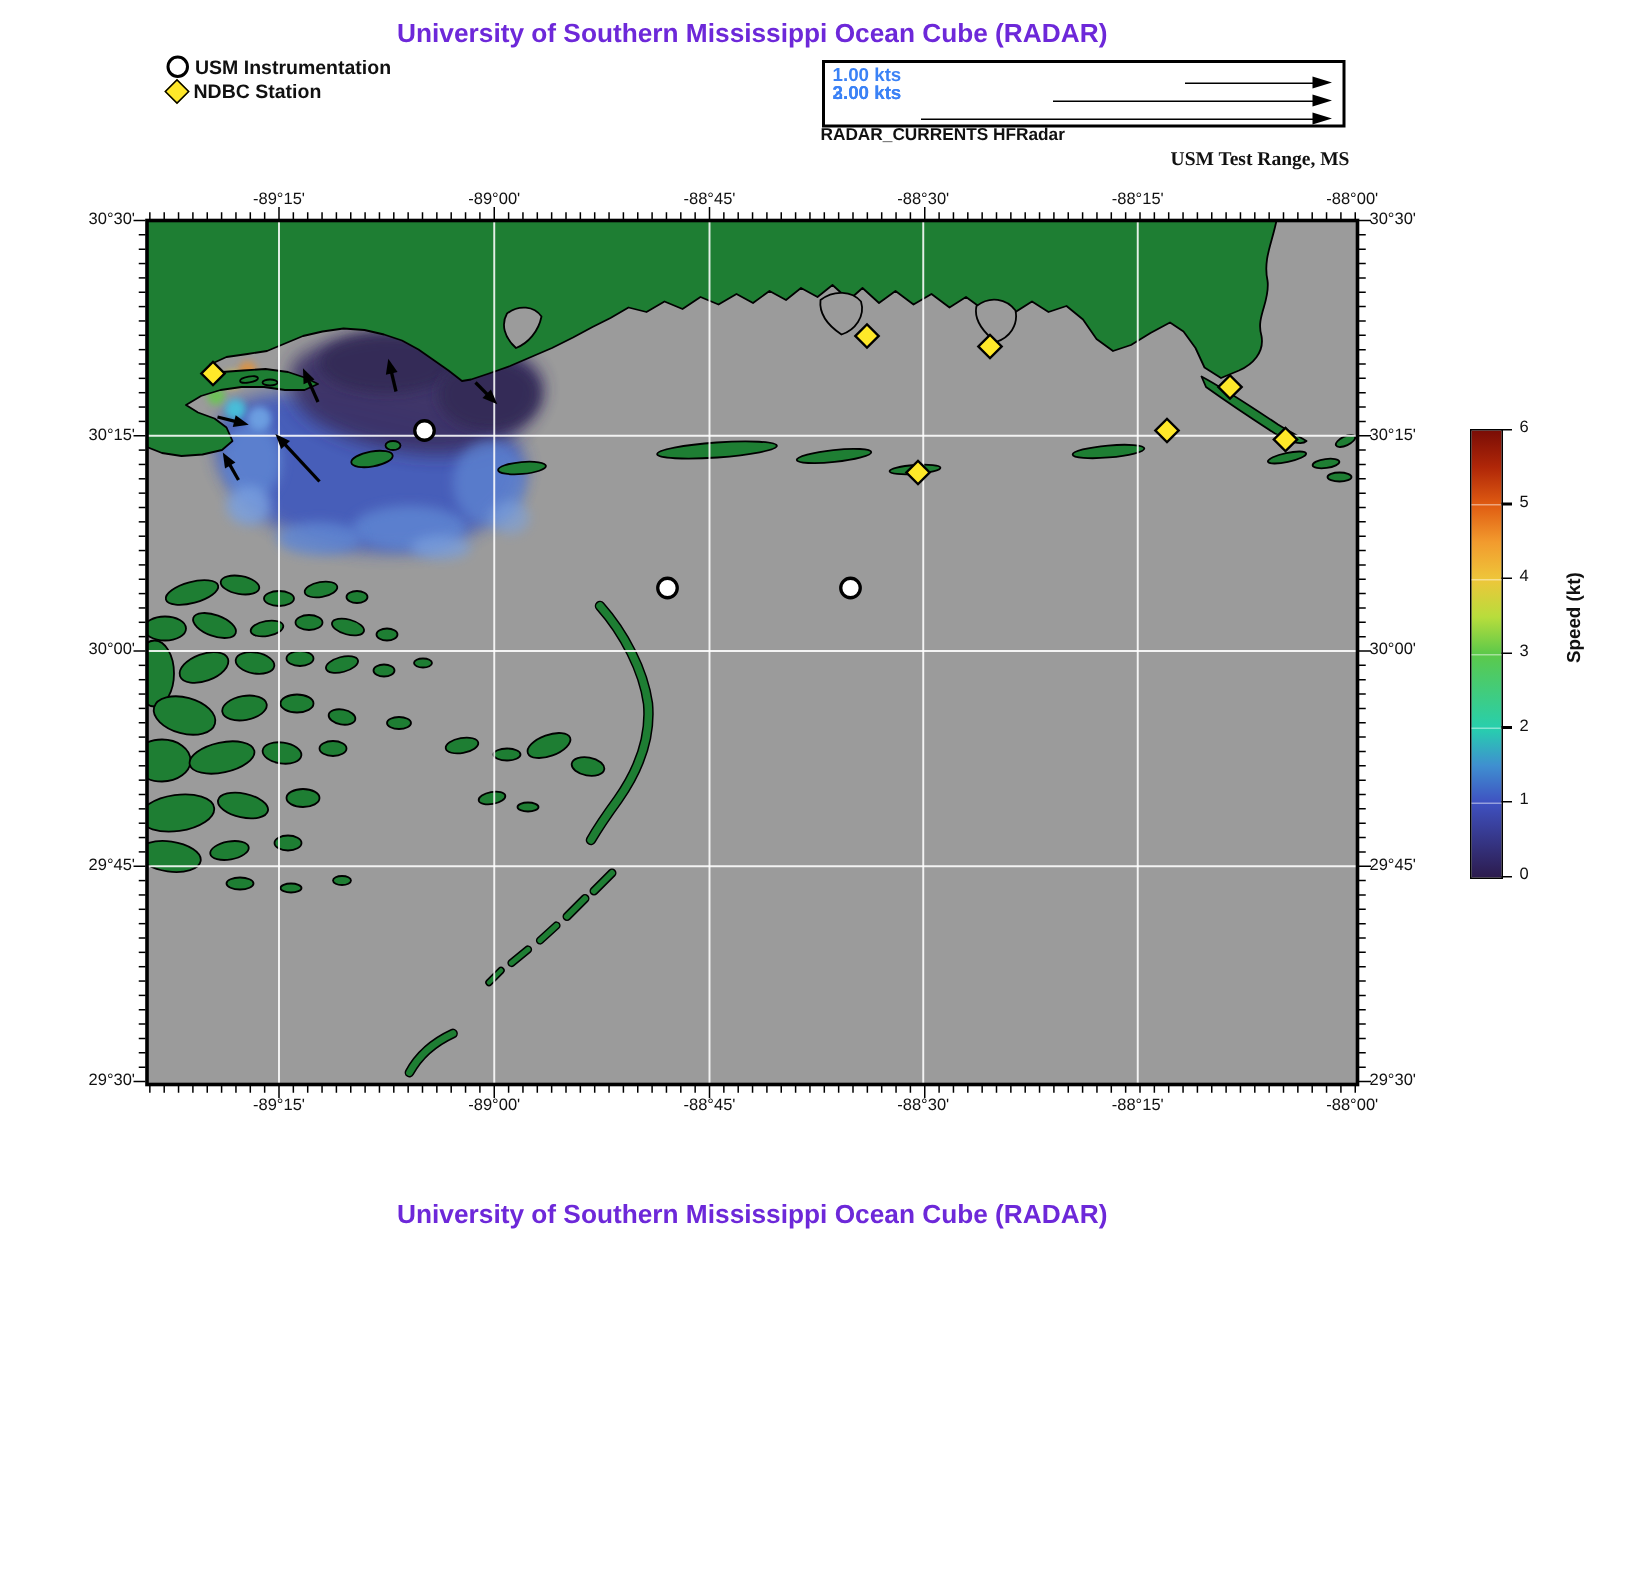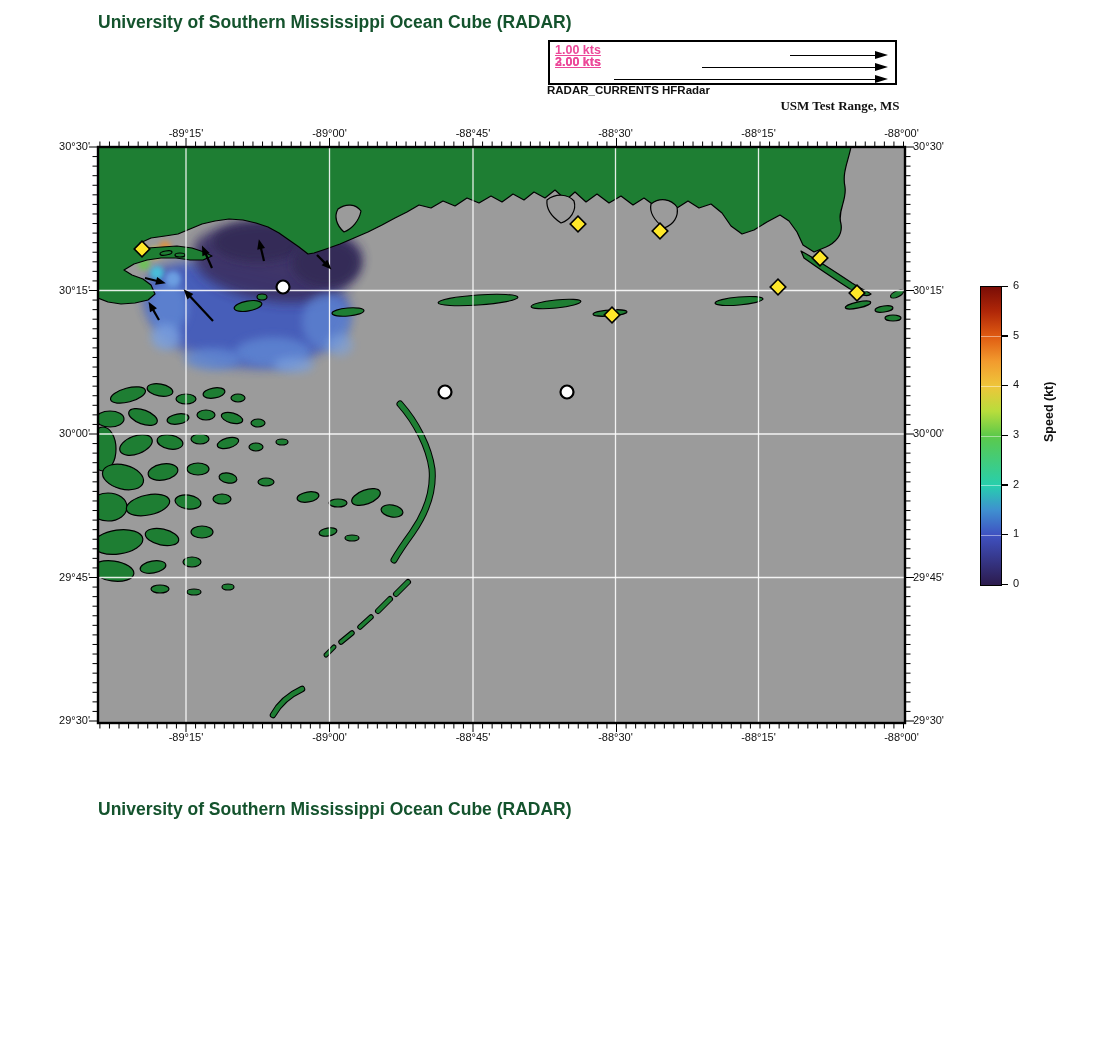--- a/index.html
+++ b/index.html
@@ -5,8 +5,8 @@
   html,body{margin:0;padding:0;background:#ffffff;}
   body{width:1100px;height:1050px;font-family:"Liberation Sans",sans-serif;position:relative;}
   .canvas{position:absolute;left:0;top:0;width:1100px;height:1050px;background:#fff;overflow:hidden;}
-  .title-top,.title-bottom{position:absolute;left:98px;width:807px;text-align:left;
-    font-size:17.5px;font-weight:bold;color:#14532d;}
+  .title-top,.title-bottom{position:absolute;left:98px;width:807px;text-align:center;
+    font-size:17.5px;font-weight:bold;color:#6d28d9;}
   .title-top{top:12px;}
   .title-bottom{top:799px;}
   .legend{position:absolute;left:111px;top:37px;}

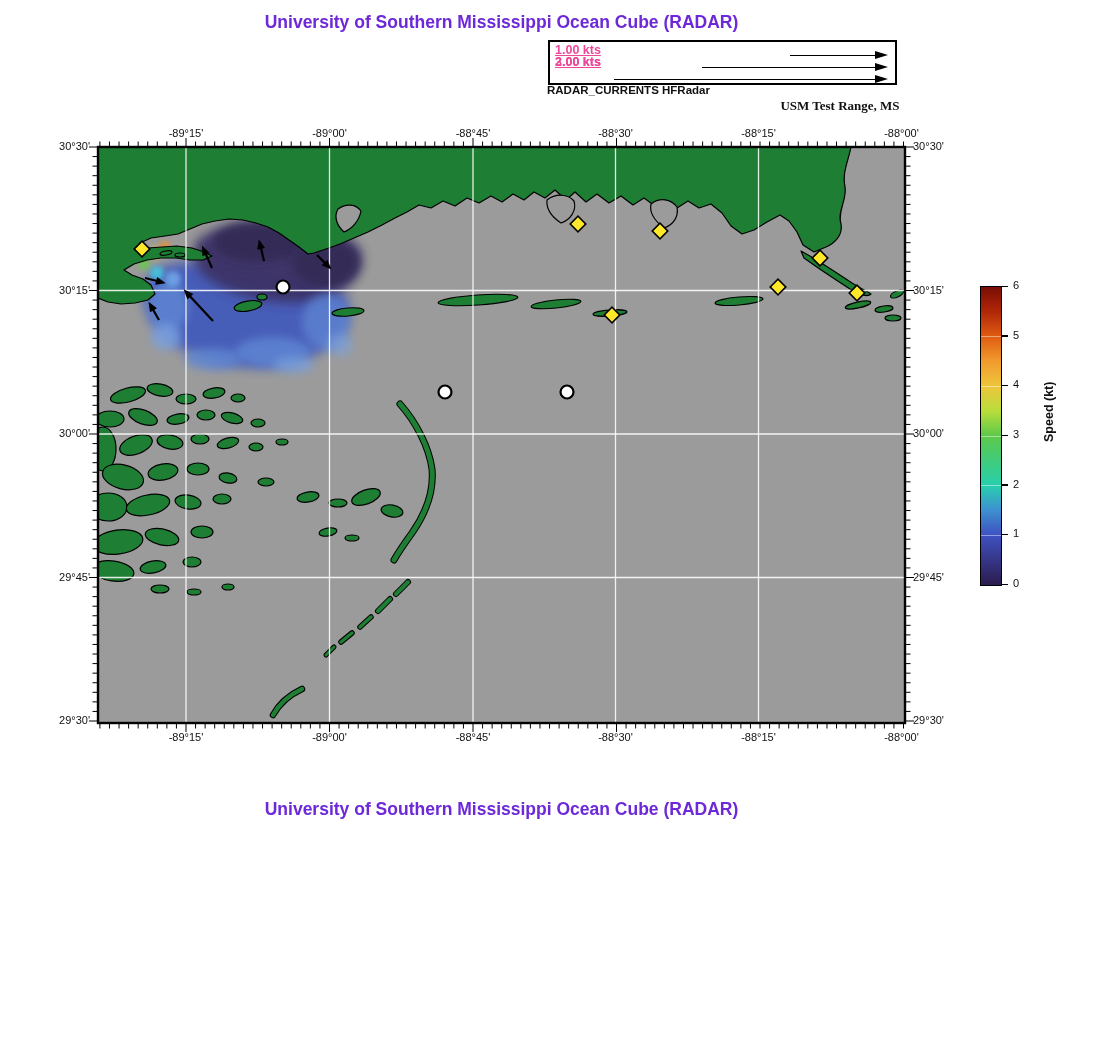--- a/index.html
+++ b/index.html
@@ -42,6 +42,16 @@
 
   <div class="title-top">University of Southern Mississippi Ocean Cube (RADAR)</div>
 
+  <div class="legend">
+    <div class="legend-row">
+      <span class="lg-circle"></span>
+      <span>USM Instrumentation</span>
+    </div>
+    <div class="legend-row">
+      <span class="lg-diamond"></span>
+      <span>NDBC Station</span>
+    </div>
+  </div>
 
   <div class="vecbox" id="vecbox">
       <span class="vec-label" style="top: 2px;">1.00 kts</span>

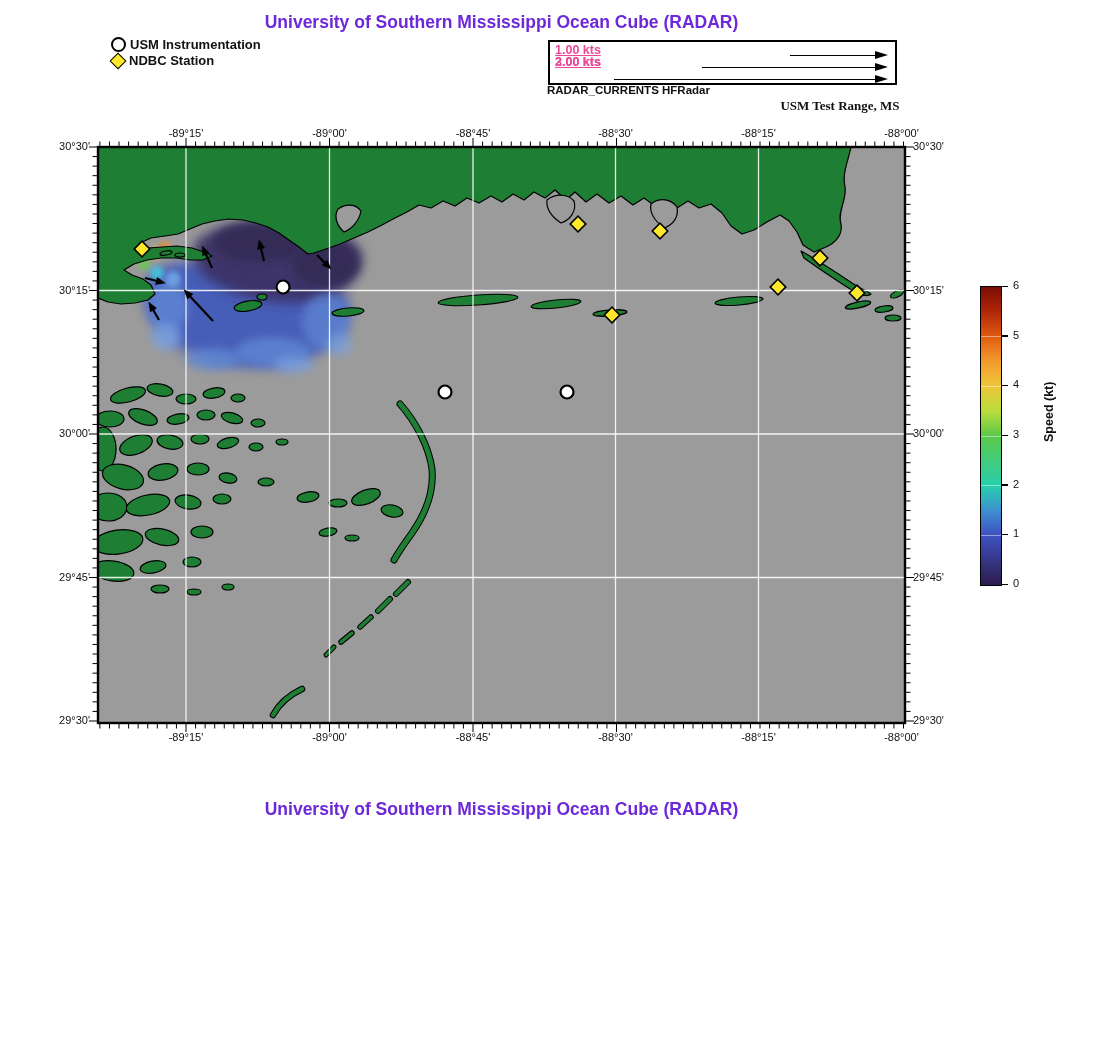--- a/index.html
+++ b/index.html
@@ -14,7 +14,7 @@
   .lg-circle{display:inline-block;width:11px;height:11px;border:2px solid #000;border-radius:50%;background:#fff;margin-right:4px;}
   .lg-diamond{display:inline-block;width:10px;height:10px;border:1.5px solid #000;background:#ffe829;transform:rotate(45deg);margin:0 5px 0 1px;}
   .vecbox{position:absolute;left:548px;top:40px;width:345px;height:41px;border:2px solid #000;background:#fff;}
-  .vec-label{position:absolute;left:5px;font-size:12.5px;font-weight:bold;color:#ec4899;line-height:12px;text-decoration:underline;}
+  .vec-label{position:absolute;left:5px;font-size:12.5px;font-weight:bold;color:#3b82f6;line-height:12px;}
   .vec-line{position:absolute;height:1px;background:#000;}
   .vec-head{position:absolute;width:0;height:0;border-top:4.5px solid transparent;border-bottom:4.5px solid transparent;border-left:13px solid #000;}
   .veccaption{position:absolute;left:547px;top:84px;font-size:11.5px;font-weight:bold;color:#111;}

